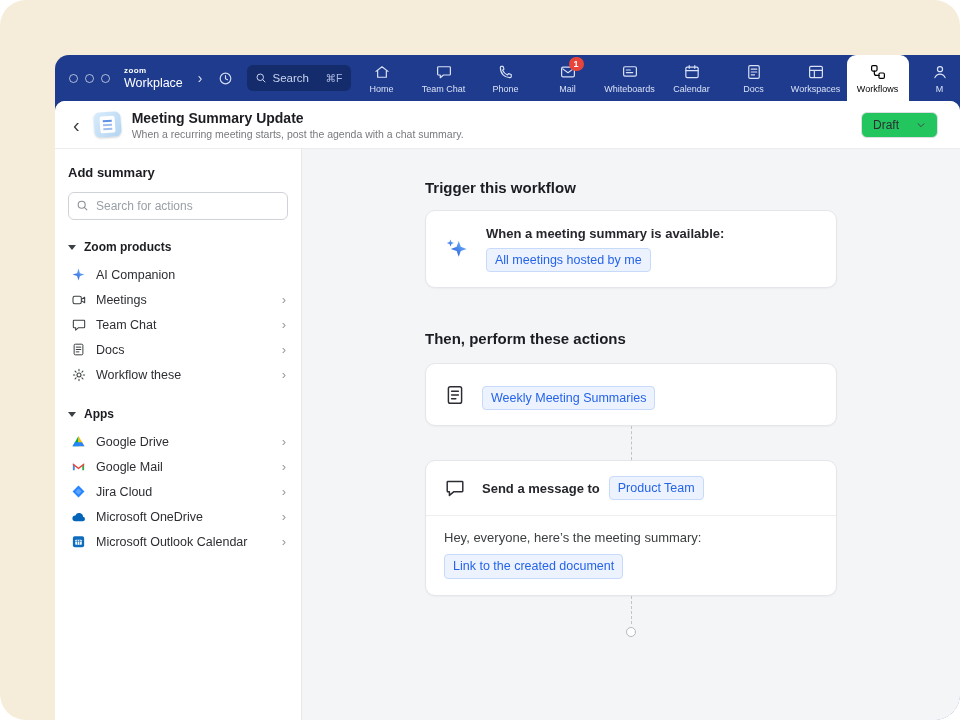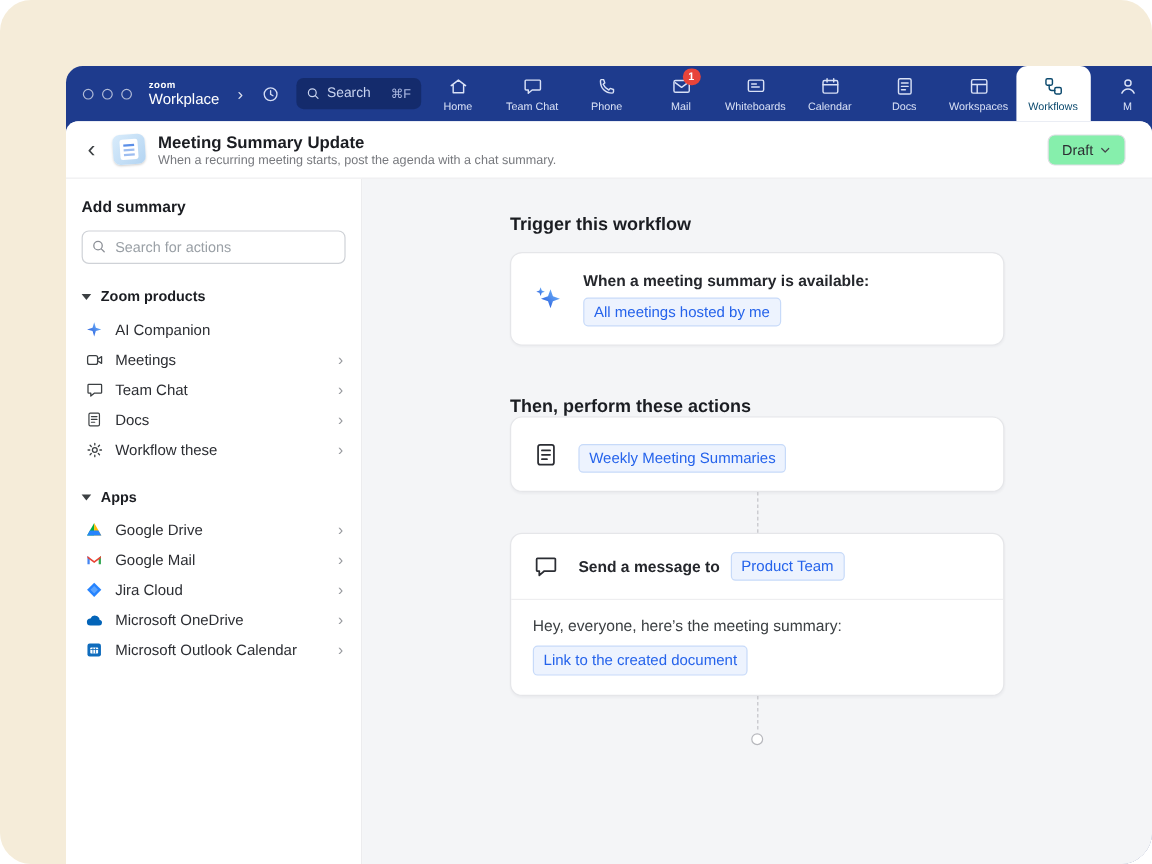--- a/index.html
+++ b/index.html
@@ -22,7 +22,7 @@
   .tabs{display:flex;margin-left:auto;height:46px;flex:none}
   .tab{width:62px;height:46px;display:flex;flex-direction:column;align-items:center;justify-content:center;gap:3px;color:#d9e1f6;flex:none;position:relative;cursor:pointer}
   .tab .lbl{font-size:9px;white-space:nowrap}
-  .tab.active{background:#fff;color:#0c4a6e;border-radius:9px 9px 0 0}
+  .tab.active{background:#fff;color:#000000;border-radius:9px 9px 0 0}
   .badge{position:absolute;top:2px;right:15px;min-width:15px;height:14px;background:#e8443a;border-radius:8px;color:#fff;font-size:9px;font-weight:700;display:flex;align-items:center;justify-content:center;padding:0 3px}
 
   

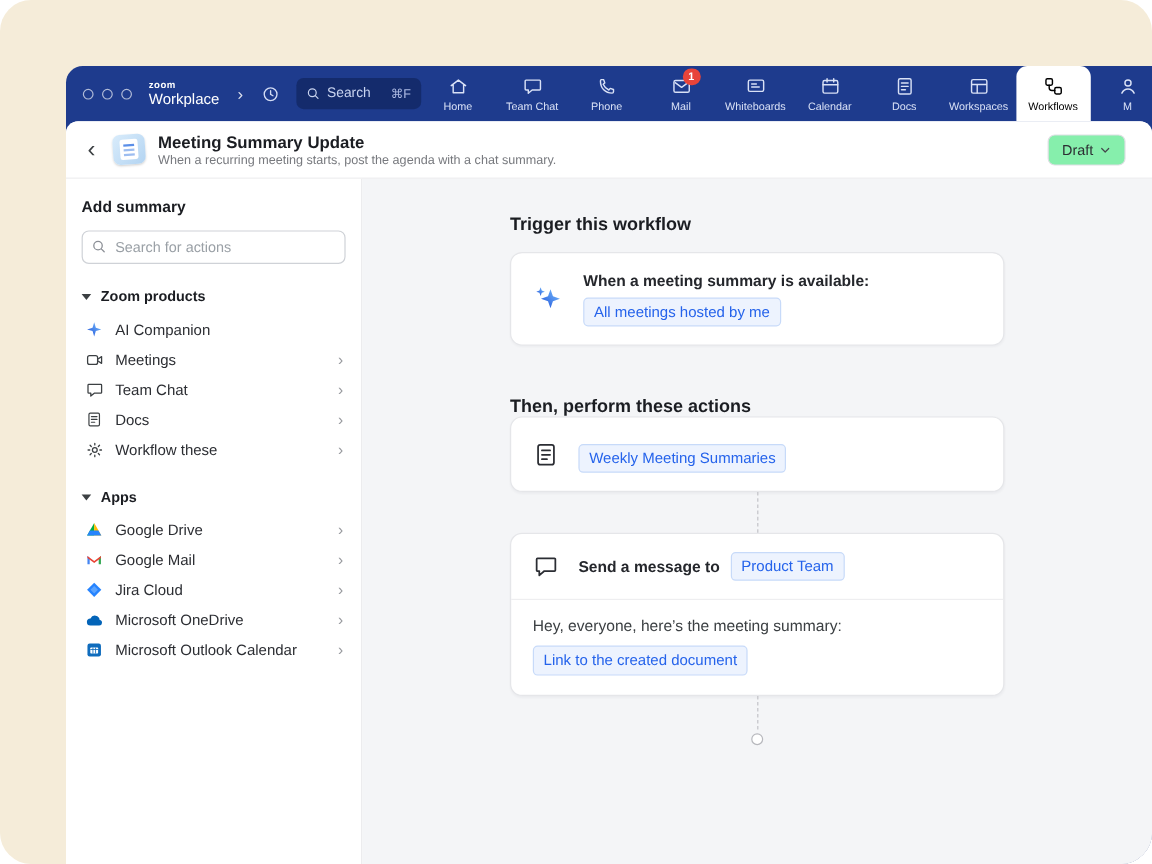--- a/index.html
+++ b/index.html
@@ -34,7 +34,7 @@
   .wficon .pg::before{content:"";position:absolute;left:3px;top:4px;width:9px;height:2px;background:#5b8fe8;box-shadow:0 4px 0 #9dbdf0,0 8px 0 #9dbdf0}
   .htitles .t{font-size:14px;font-weight:700;color:#1b1d22}
   .htitles .s{font-size:10.5px;color:#77797e;margin-top:2px}
-  .draft{margin-left:auto;display:flex;align-items:center;gap:5px;background:#86efac;border:1px solid #dddfe3;border-radius:6px;padding:5px 11px;font-size:12px;color:#2c2e33;cursor:pointer}
+  .draft{margin-left:auto;display:flex;align-items:center;gap:17px;background:#22c55e;border:1px solid #dddfe3;border-radius:6px;padding:5px 11px;font-size:12px;color:#2c2e33;cursor:pointer}
 
   
   .bodywrap{flex:1;display:flex;min-height:0}

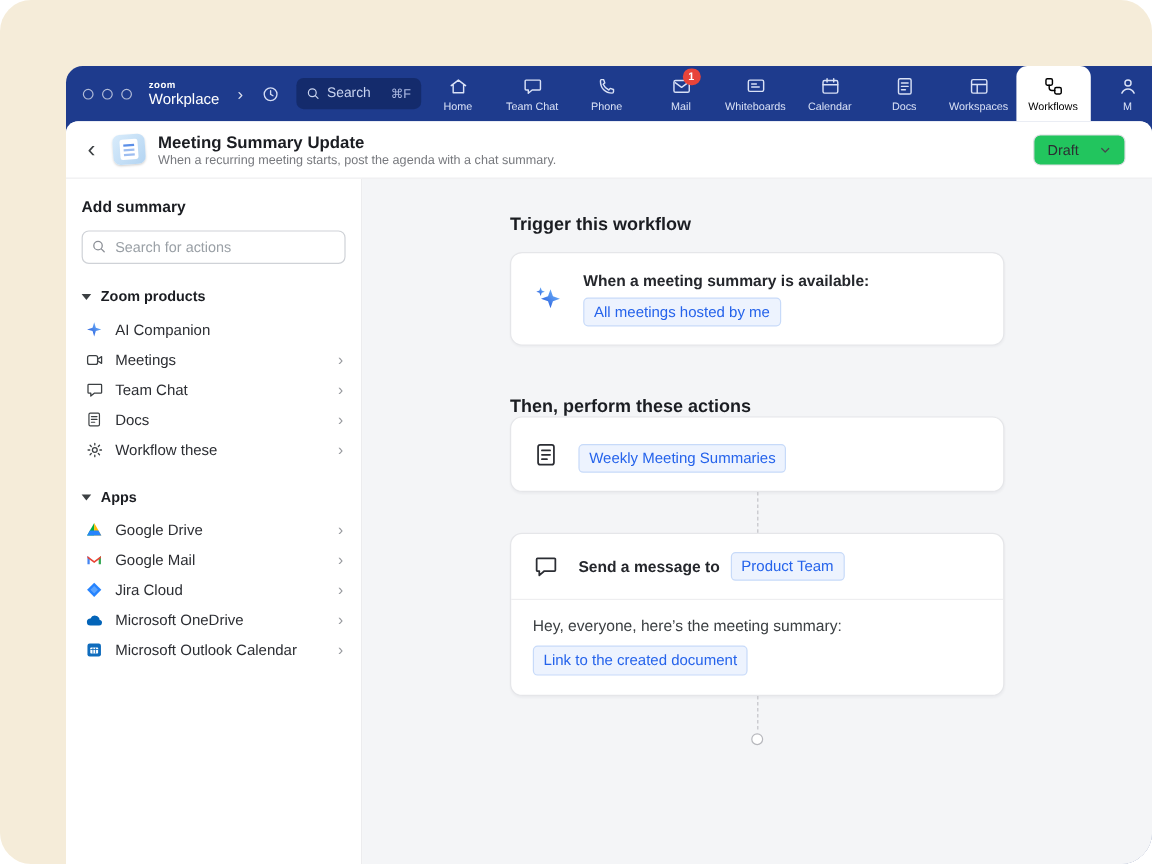--- a/index.html
+++ b/index.html
@@ -54,7 +54,7 @@
   .canvas{flex:1;background:#f4f5f7;overflow:hidden;padding:30px 0 40px 123px}
   .col{width:412px}
   .chead{font-size:15px;font-weight:700;color:#1b1d22}
-  .mb14{margin-bottom:14px}.mb16{}.mt42{margin-top:42px}
+  .mb14{margin-bottom:14px}.mb16{margin-bottom:16px}.mt42{margin-top:42px}
   .card{background:#fff;border:1px solid #e5e6e9;border-radius:10px;box-shadow:0 1px 2px rgba(16,24,40,.04)}
   .cardrow{display:flex;align-items:center;gap:16px;padding:15px 18px}
   .cic{flex:none;display:flex}

